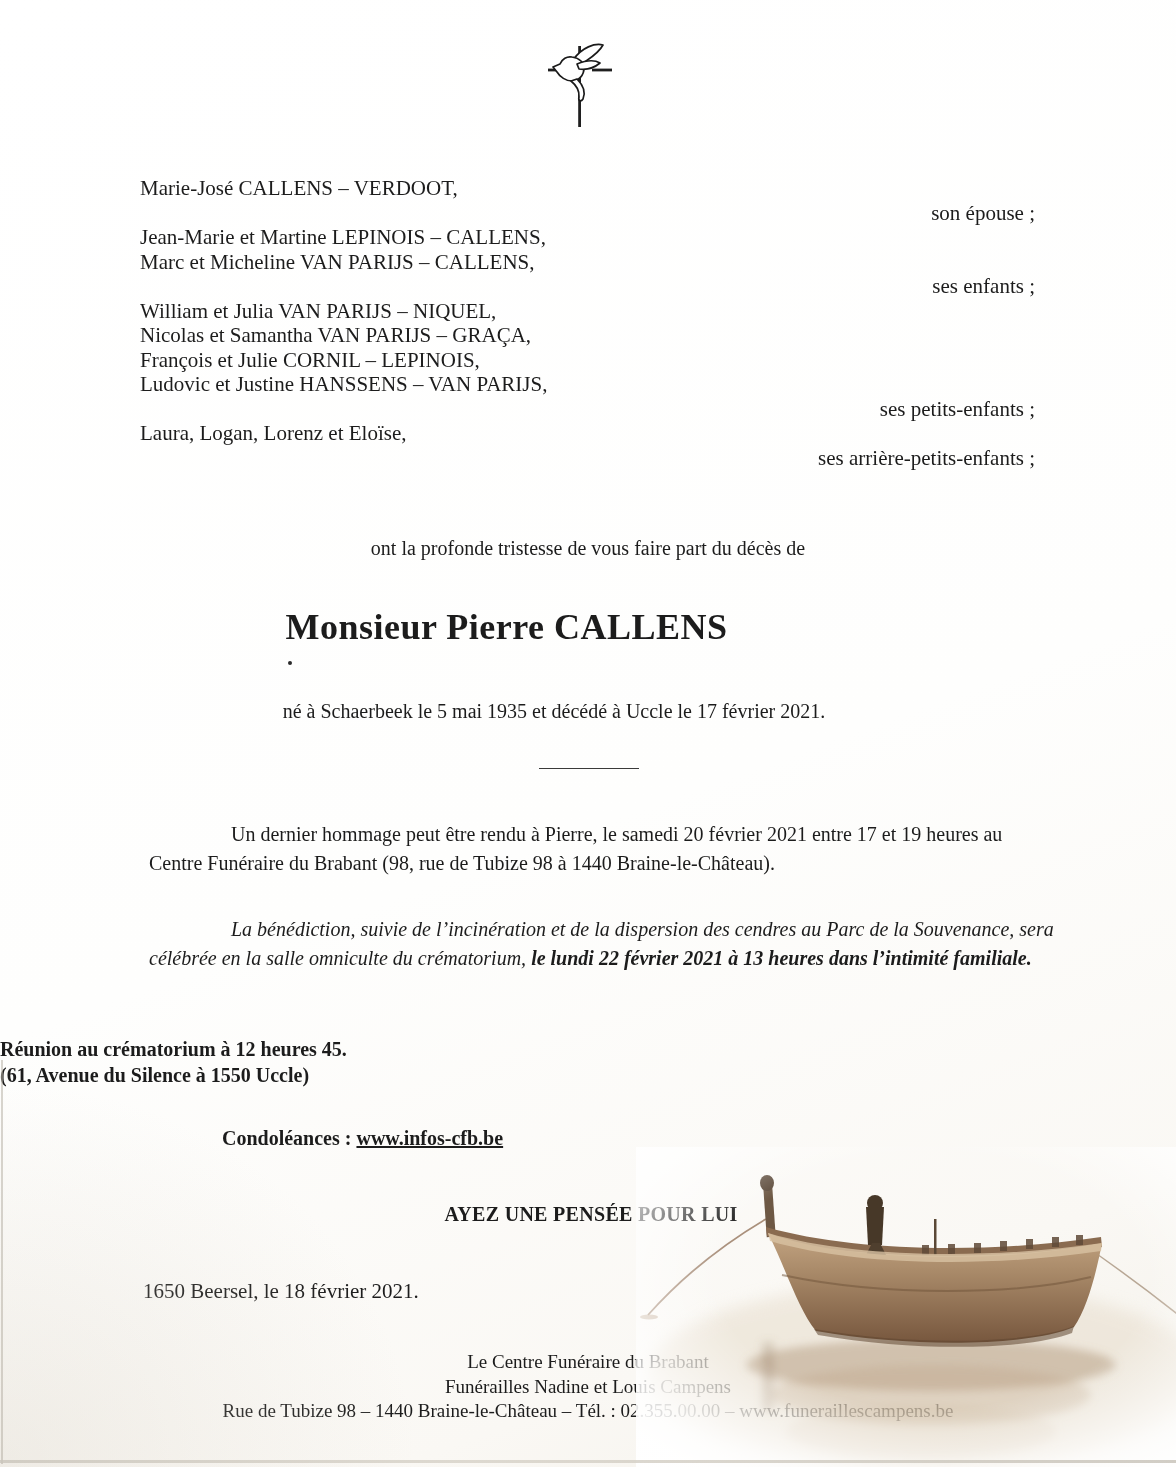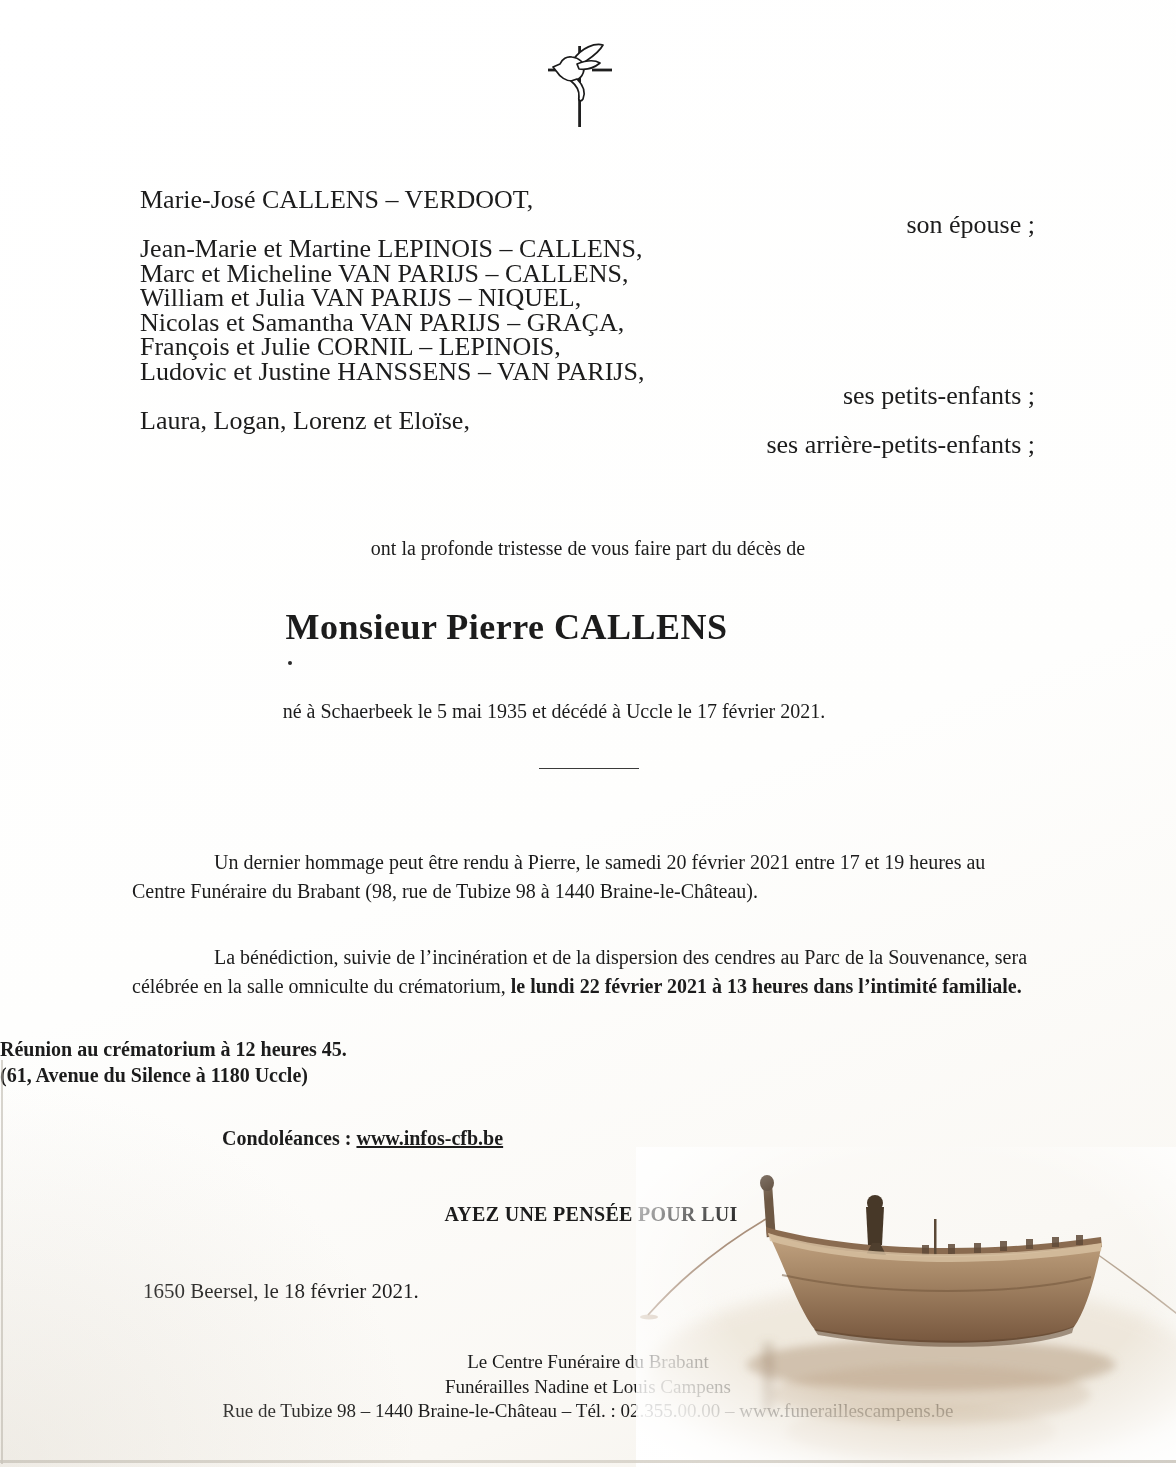--- a/index.html
+++ b/index.html
@@ -15,7 +15,7 @@
   .emblem { left:536px; top:34px; width:100px; height:104px; }
 
   
-  .relatives { left:140px; top:176px; width:895px; font-size:26px;margin-top:12px; }
+  .relatives { left:140px; top:176px; width:895px; font-size:21px; }
   .rel-line { height:24.5px; line-height:24.5px; white-space:nowrap; }
   .rel-line.right { text-align:right; }
 

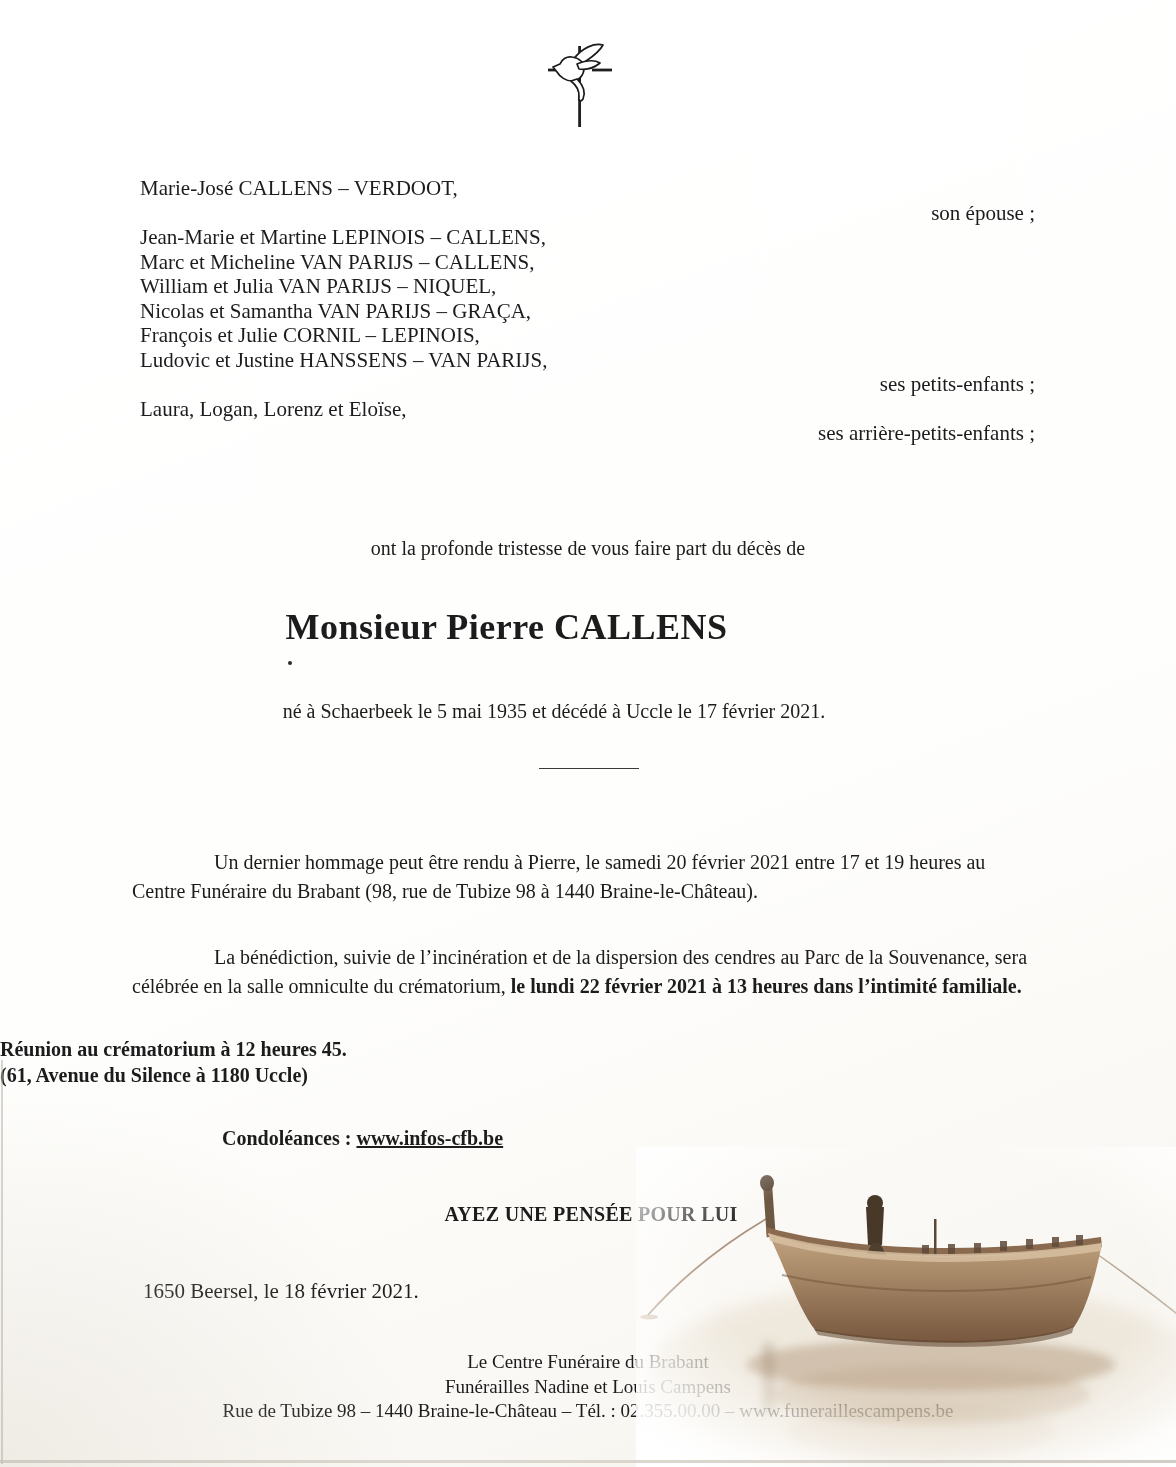--- a/index.html
+++ b/index.html
@@ -79,6 +79,7 @@
     <div class="rel-line right">son épouse ;</div>
     <div class="rel-line left">Jean-Marie et Martine LEPINOIS – CALLENS,</div>
     <div class="rel-line left">Marc et Micheline VAN PARIJS – CALLENS,</div>
+    <div class="rel-line right">ses enfants ;</div>
     <div class="rel-line left">William et Julia VAN PARIJS – NIQUEL,</div>
     <div class="rel-line left">Nicolas et Samantha VAN PARIJS – GRAÇA,</div>
     <div class="rel-line left">François et Julie CORNIL – LEPINOIS,</div>

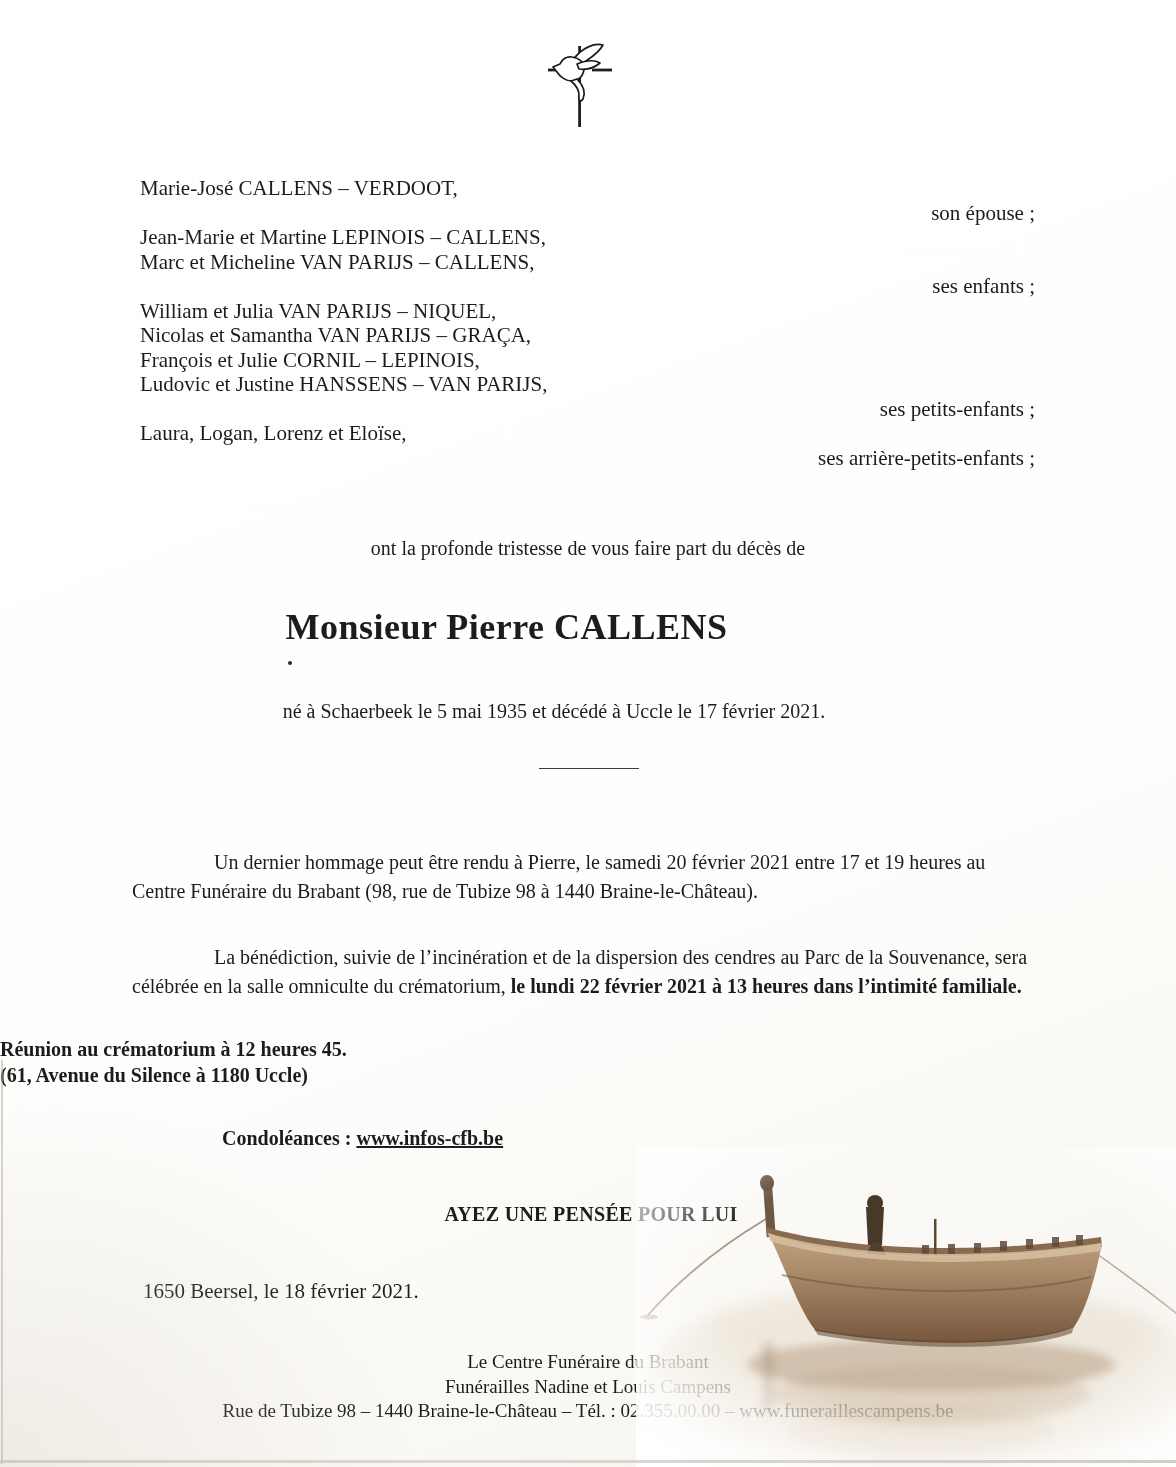--- a/index.html
+++ b/index.html
@@ -31,7 +31,7 @@
 
   .divider { left:539px; top:768px; width:100px; height:0; border-top:1.6px solid #3a3a3a; }
 
-  .para { left:132px; width:906px; font-size:20px; line-height:28.5px; text-align:left;margin-top:28px; }
+  .para { left:149px; width:906px; font-size:20px; line-height:28.5px; text-align:left; }
   .para .indent { display:inline-block; width:82px; }
   .p-hommage { top:820px; }
   .p-benediction { top:915px; }

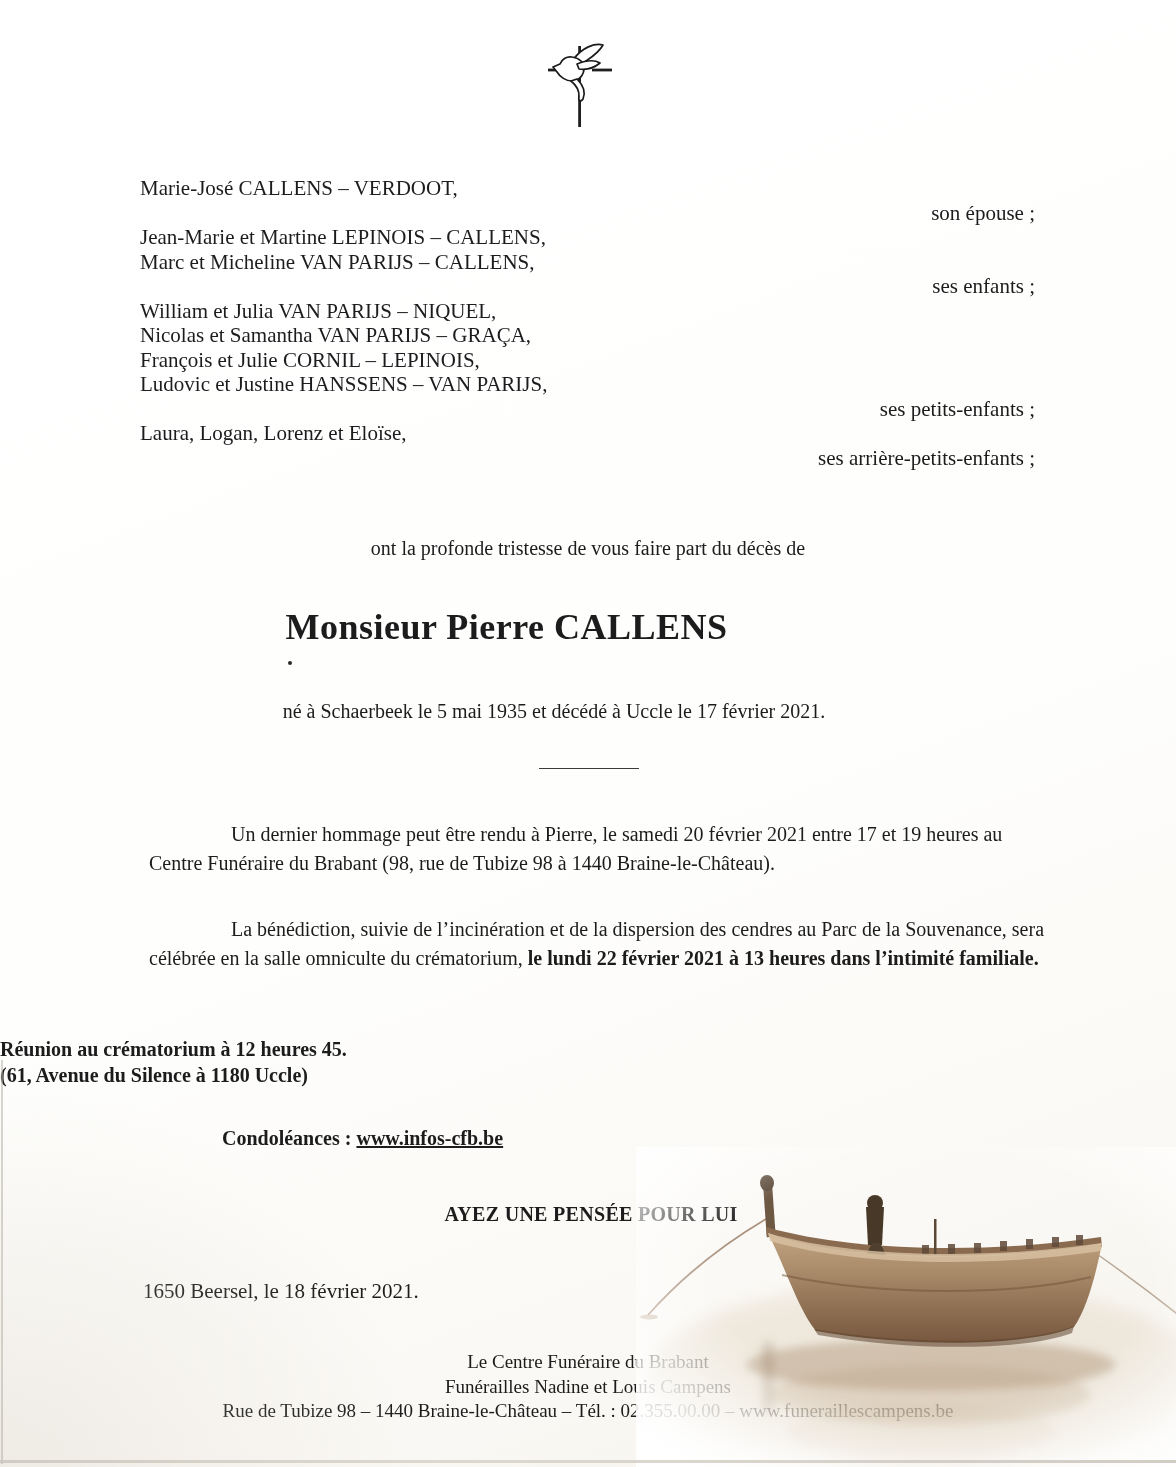--- a/index.html
+++ b/index.html
@@ -34,7 +34,7 @@
   .para { left:149px; width:906px; font-size:20px; line-height:28.5px; text-align:left; }
   .para .indent { display:inline-block; width:82px; }
   .p-hommage { top:820px; }
-  .p-benediction { top:915px; }
+  .p-benediction { top:915px;font-style:italic; }
   .bold { font-weight:bold; }
 
   .reunion { left:0; top:1036px; width:1176px; text-align:left; font-size:20px; font-weight:bold; line-height:26px; }

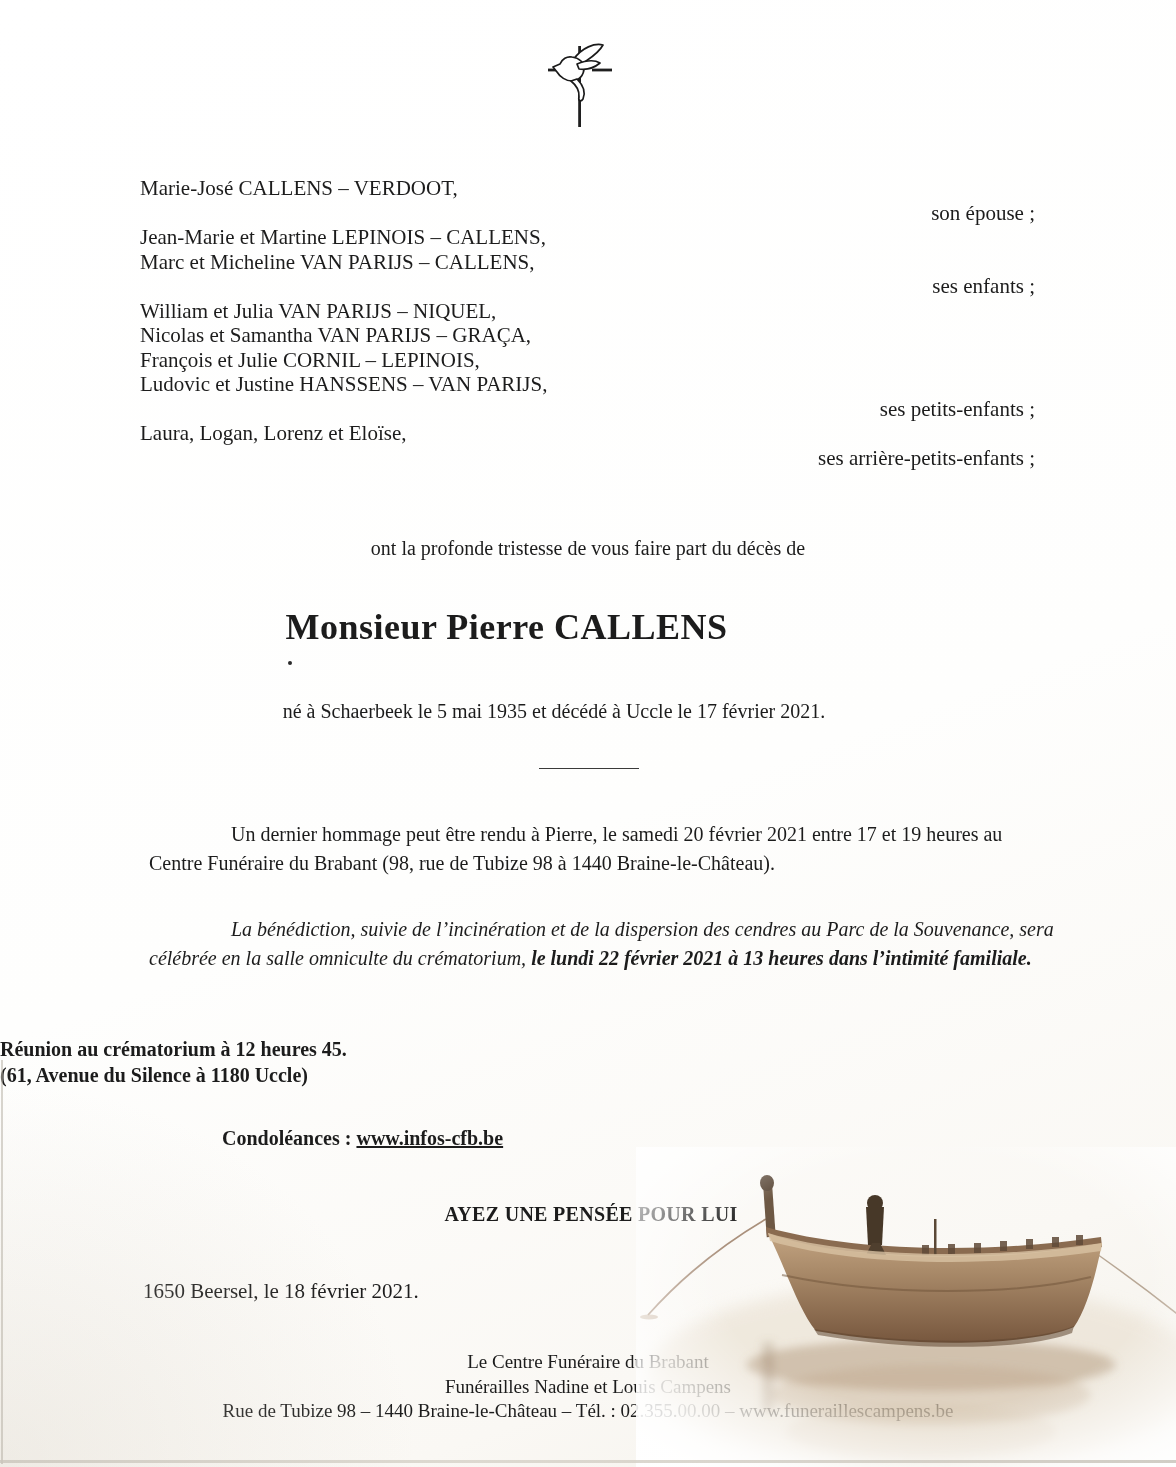--- a/index.html
+++ b/index.html
@@ -104,7 +104,7 @@
 
   <div class="abs reunion">
     <div>Réunion au crématorium à 12 heures 45.</div>
-    <div>(61, Avenue du Silence à 1180 Uccle)</div>
+    <div>(61, Avenue du Silence à 1550 Uccle)</div>
   </div>
 
   <div class="abs condolences">

